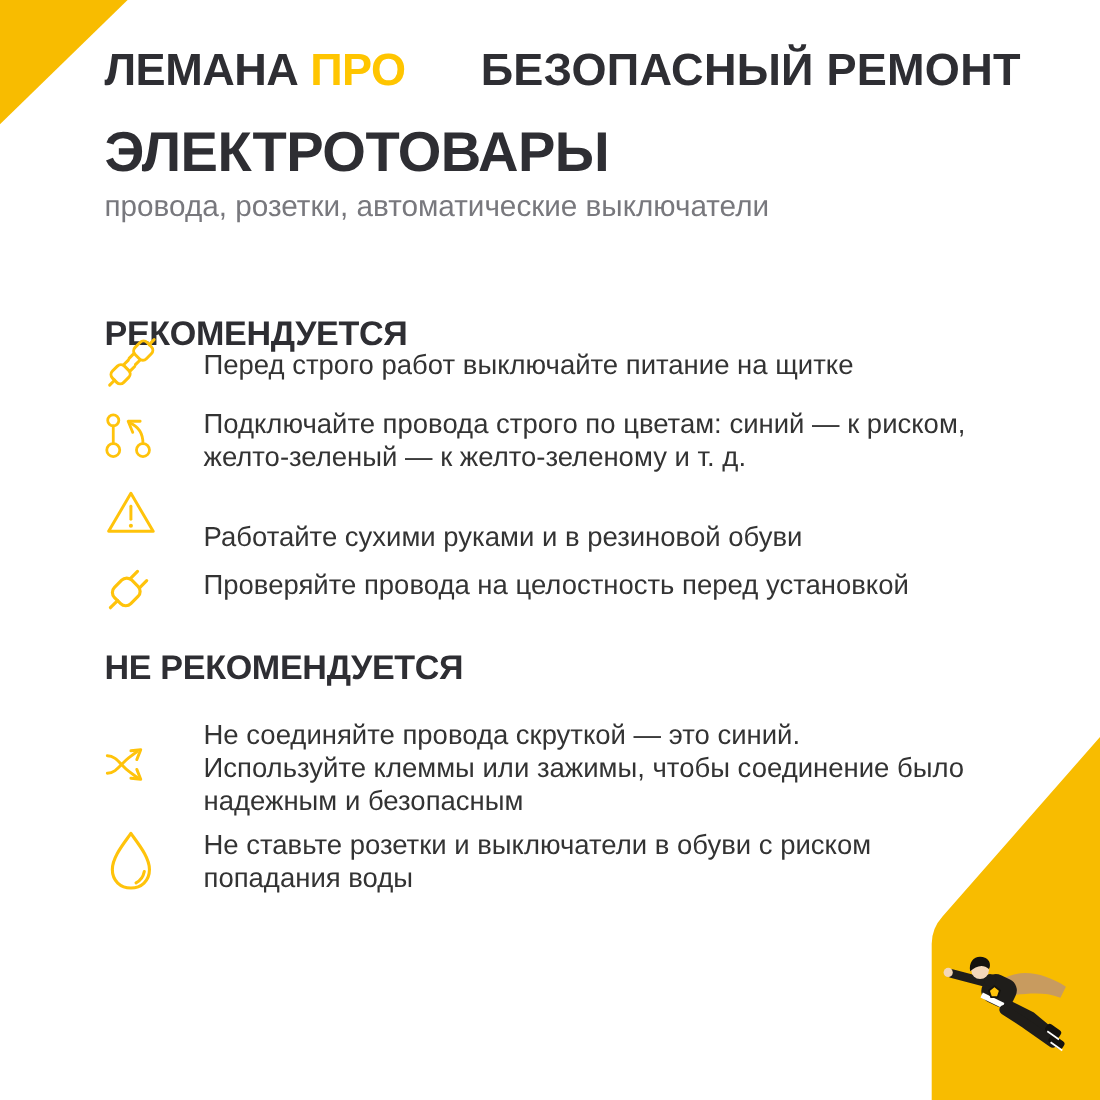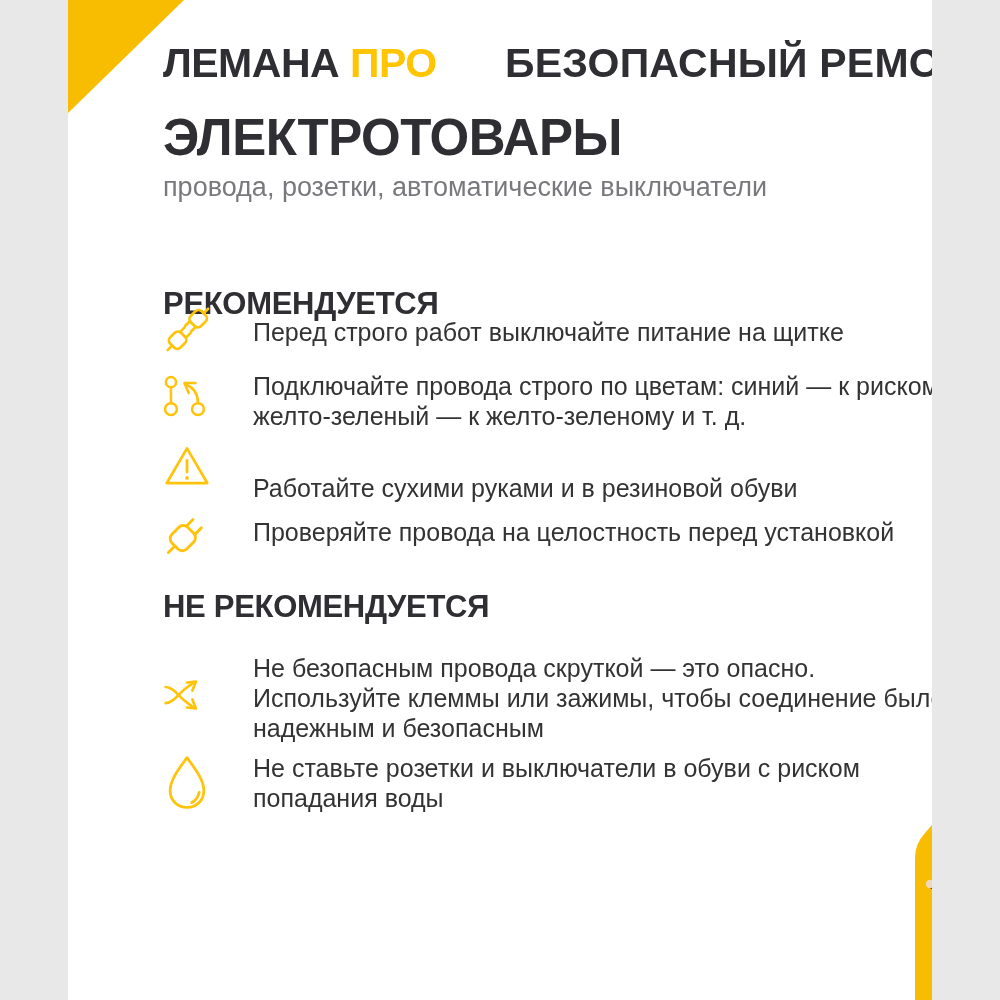--- a/index.html
+++ b/index.html
@@ -4,7 +4,7 @@
 <style>
   html,body{margin:0;padding:0;background:#e8e8e8;}
   .canvas{
-    position:relative;width:864px;height:1000px;background:#ffffff;
+    position:relative;width:1000px;height:1000px;background:#ffffff;
     font-family:"Liberation Sans",sans-serif;overflow:hidden;margin:0 auto;
   }
   .abs{position:absolute;}

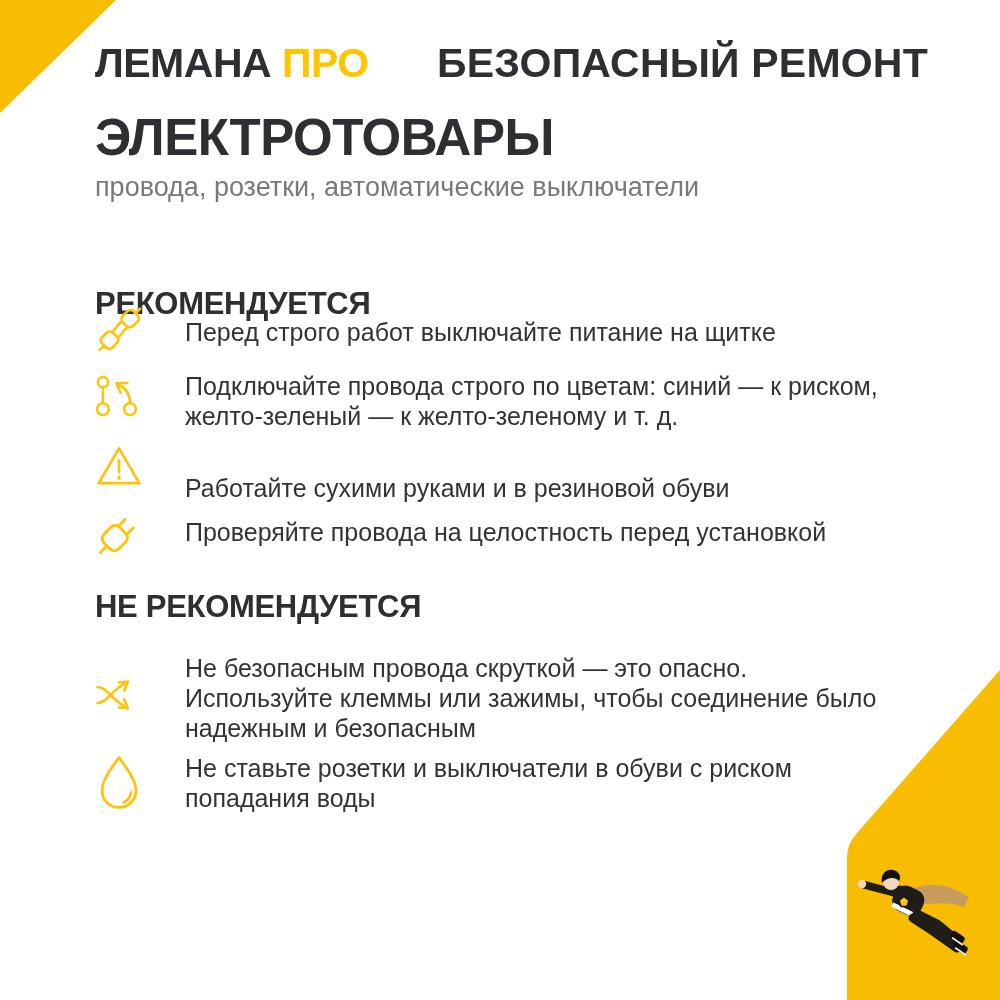--- a/index.html
+++ b/index.html
@@ -101,7 +101,7 @@
       <path d="M32,42 L42,43 L38,33"></path>
     </svg>
   </div>
-  <div class="abs item-text" style="top:653px">Не безопасным провода скруткой — это опасно.
+  <div class="abs item-text" style="top:653px">Не соединяйте провода скруткой — это синий.
 Используйте клеммы или зажимы, чтобы соединение было
 надежным и безопасным</div>
 

